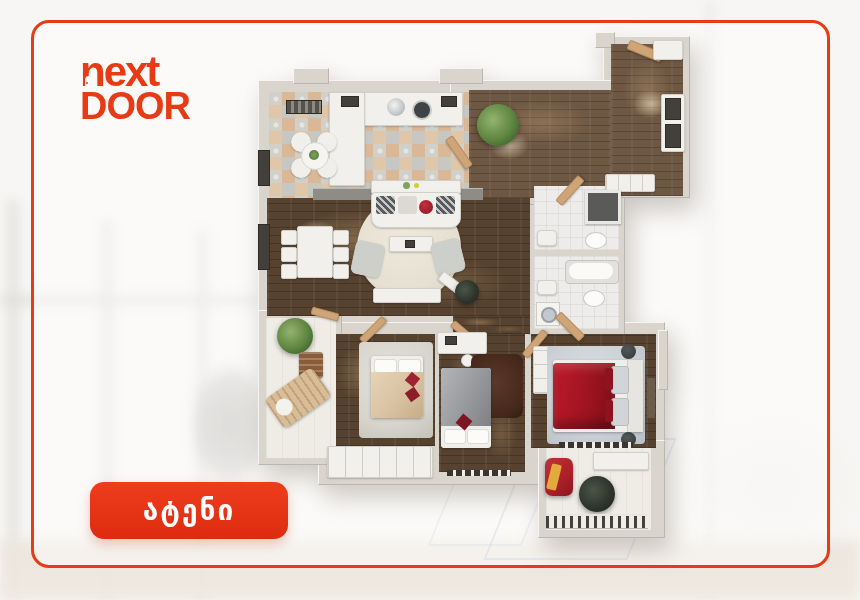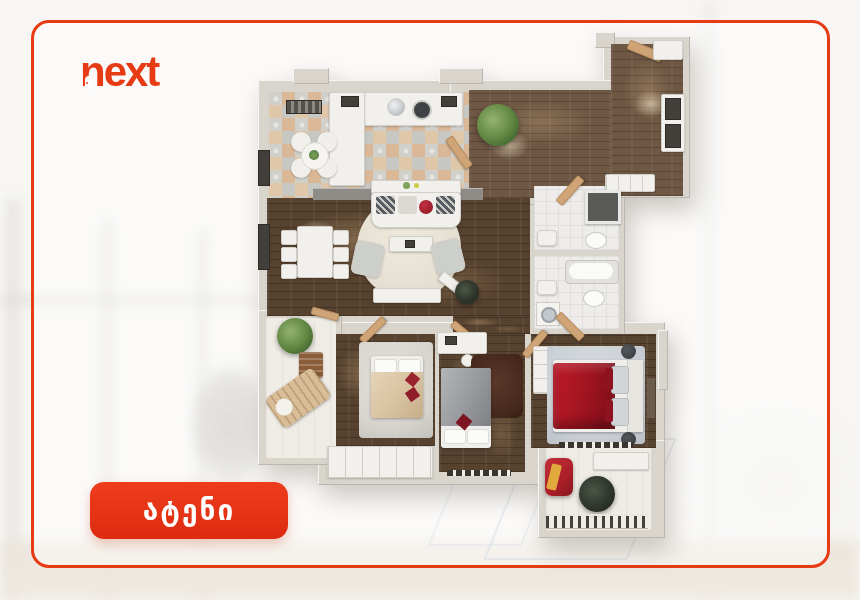--- a/index.html
+++ b/index.html
@@ -101,6 +101,7 @@
         <span class="door-knob"></span>
       </span>
   </span>
+  <span class="l2">DOOR</span>
 </div>
 
 <div id="plan">

